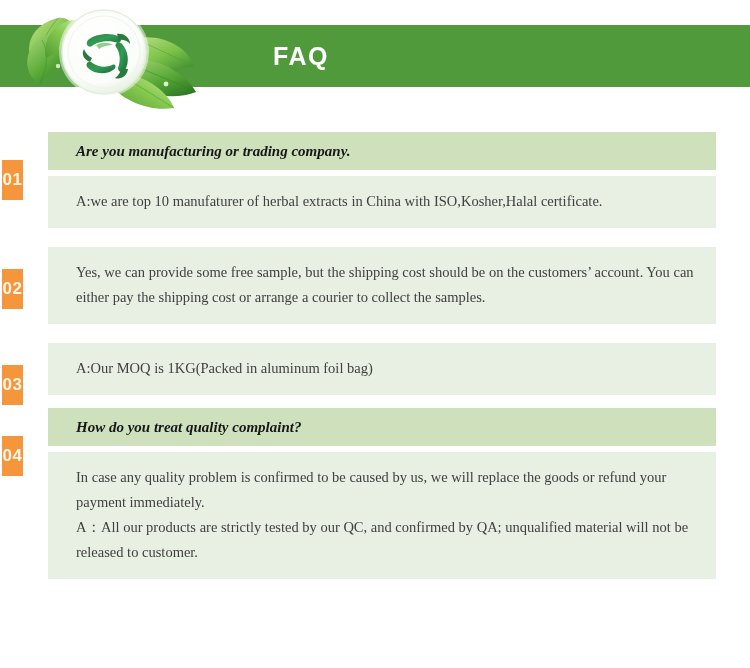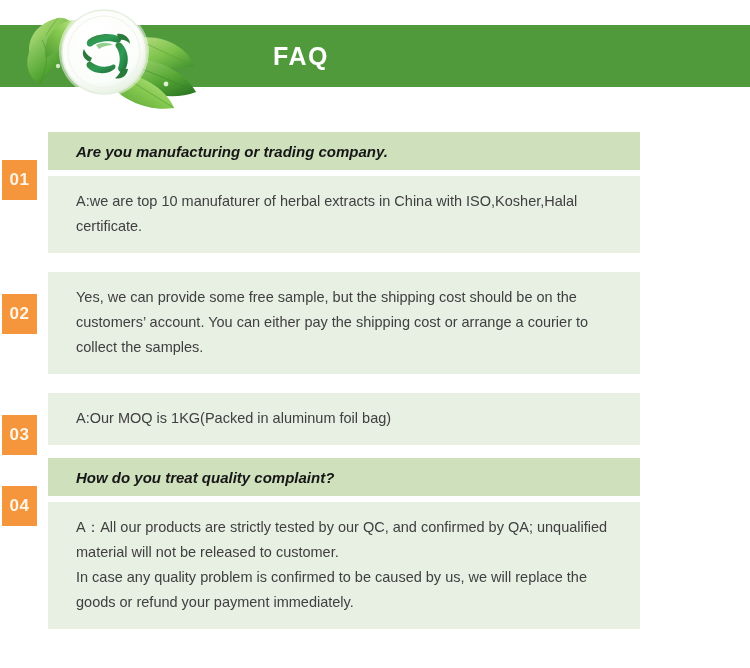--- a/index.html
+++ b/index.html
@@ -80,7 +80,8 @@
   }
   .faq-body {
     margin-left: 48px;
-    width: 592px;
+    width: 668px;
+    font-family: Liberation Serif, serif;
   }
   .faq-question {
     background: #cfe0bd;

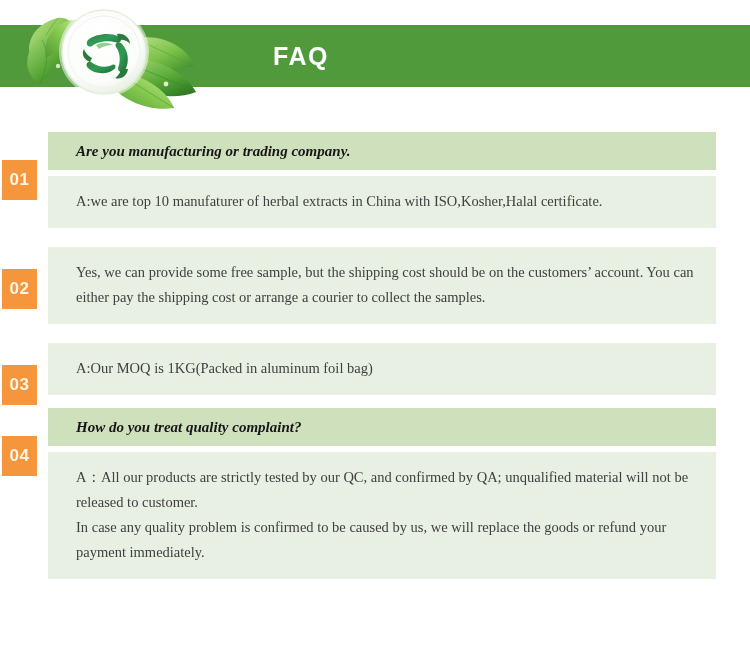--- a/index.html
+++ b/index.html
@@ -66,7 +66,7 @@
   .faq-badge {
     position: absolute;
     left: 2px;
-    width: 35px;
+    width: 21px;
     height: 40px;
     background: #f5963c;
     color: #fdf6e8;

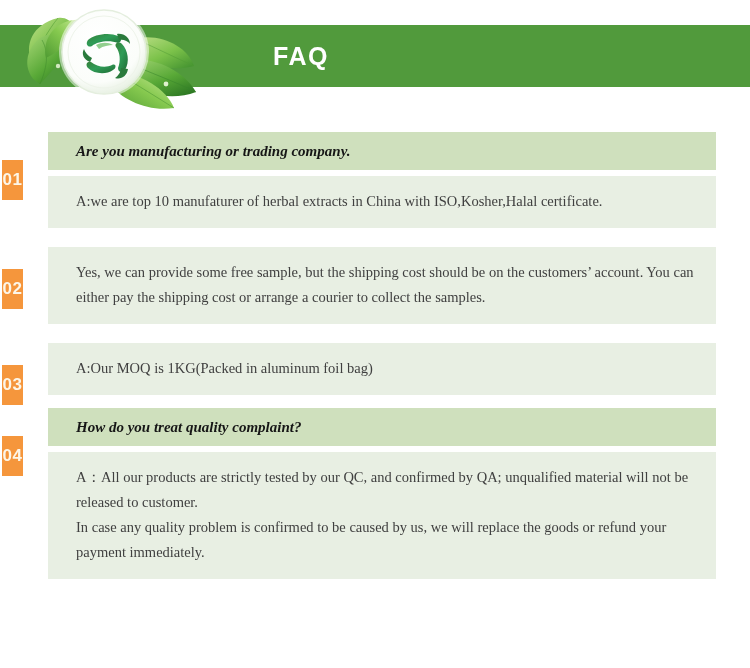--- a/index.html
+++ b/index.html
@@ -235,8 +235,8 @@
       <div class="faq-question">How do you treat quality complaint?</div>
       <div class="faq-gap"></div>
       <div class="faq-answer">
+        <div class="answer-line">In case any quality problem is confirmed to be caused by us, we will replace the goods or refund your payment immediately.</div>
         <div class="answer-line">A：All our products are strictly tested by our QC, and confirmed by QA; unqualified material will not be released to customer.</div>
-        <div class="answer-line">In case any quality problem is confirmed to be caused by us, we will replace the goods or refund your payment immediately.</div>
       </div>
     </div>
   </div>

